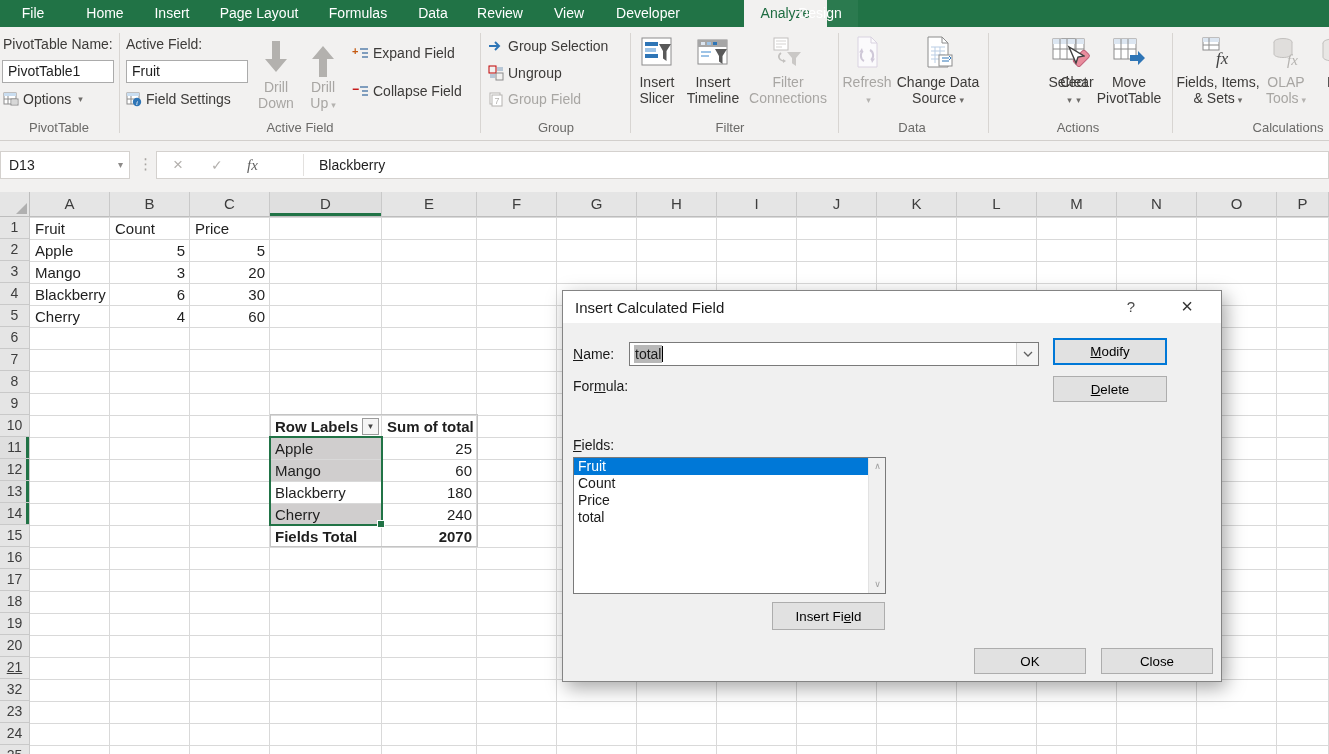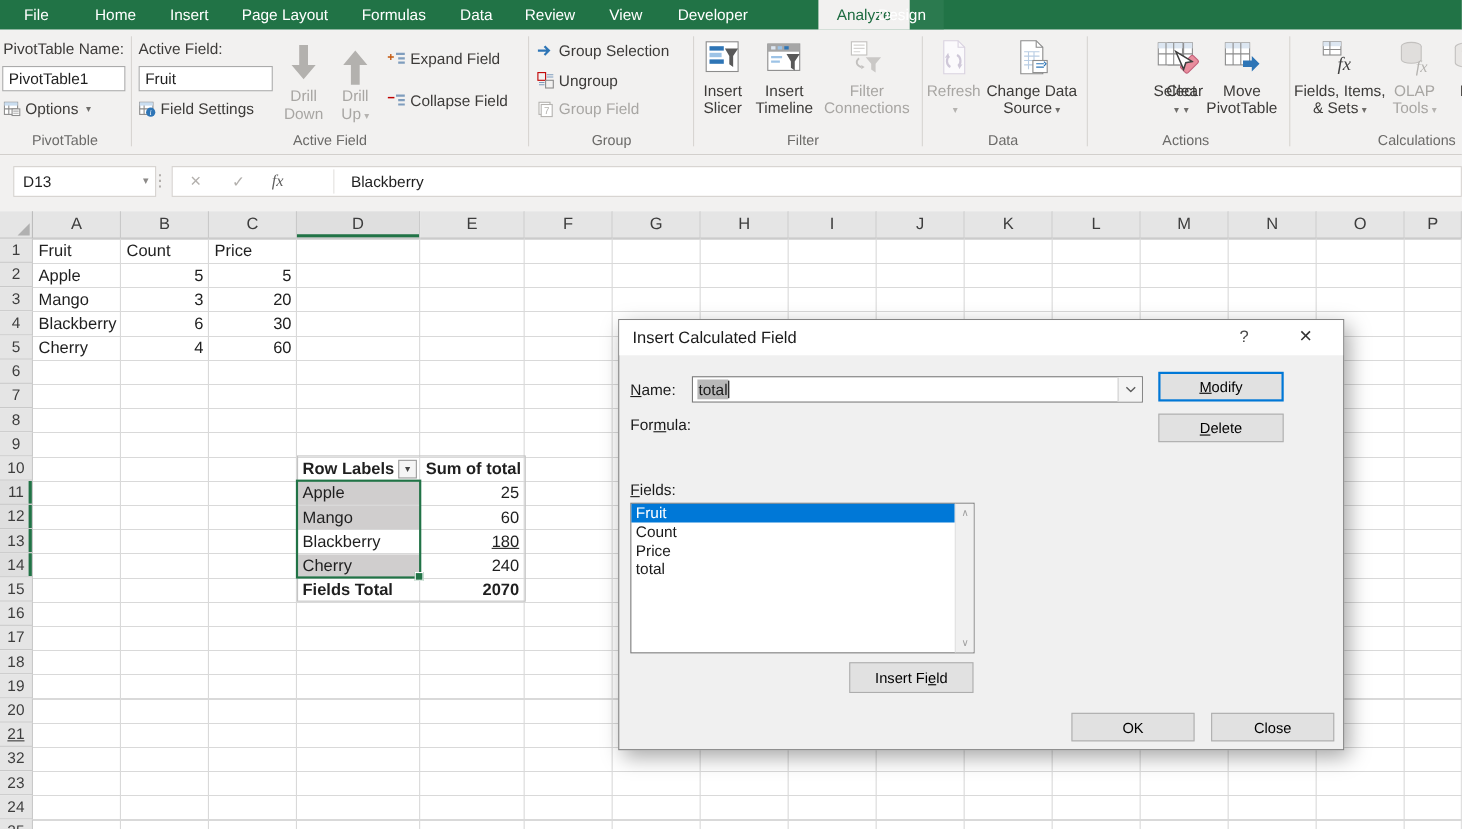--- a/index.html
+++ b/index.html
@@ -34,7 +34,7 @@
 
   
   .fbar { position:absolute; left:0; top:141px; width:1329px; height:51px; background:#f2f1f0; }
-  .namebox { position:absolute; left:0; top:10px; width:130px; height:28px; background:#fff; border:1px solid #d4d1ce; font-size:14px; color:#1f1f1f; line-height:26px; padding-left:8px;margin-left:12px; }
+  .namebox { position:absolute; left:0; top:10px; width:130px; height:28px; background:#fff; border:1px solid #d4d1ce; font-size:14px; color:#1f1f1f; line-height:26px; padding-left:8px; }
   .nb-car { position:absolute; right:6px; top:0; color:#8c8a88; font-size:10px; }
   .fdots { position:absolute; left:138px; top:14px; color:#a8a5a2; font-size:15px; }
   .fxstrip { position:absolute; left:156px; top:10px; width:1173px; height:28px; background:#fff; border:1px solid #d4d1ce; }

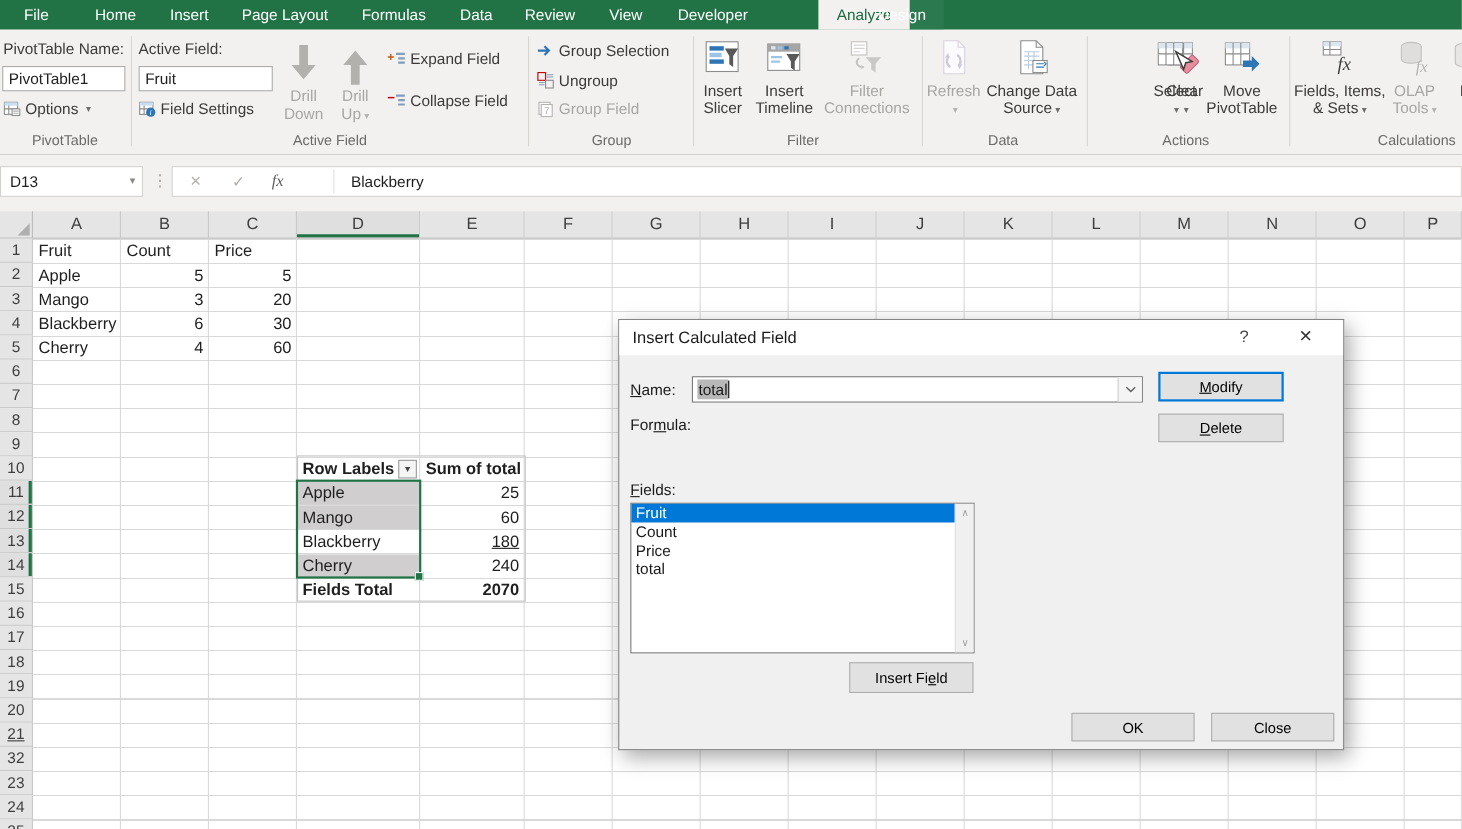--- a/index.html
+++ b/index.html
@@ -412,7 +412,7 @@
       <div class="cell selbg" style="left: 271px; top: 268px; width: 111px; height: 21px;">Mango</div>
       <div class="cell r" style="left: 383px; top: 268px; width: 94px; height: 21px;">60</div>
       <div class="cell" style="left: 271px; top: 290px; width: 111px; height: 21px;">Blackberry</div>
-      <div class="cell r" style="left: 383px; top: 290px; width: 94px; height: 21px; text-decoration: underline;">180</div>
+      <div class="cell r" style="left: 383px; top: 290px; width: 94px; height: 21px;">180</div>
       <div class="cell selbg" style="left: 271px; top: 312px; width: 111px; height: 21px;">Cherry</div>
       <div class="cell r" style="left: 383px; top: 312px; width: 94px; height: 21px;">240</div>
       <div class="cell b" style="left: 271px; top: 334px; width: 111px; height: 21px;">Fields Total</div>

